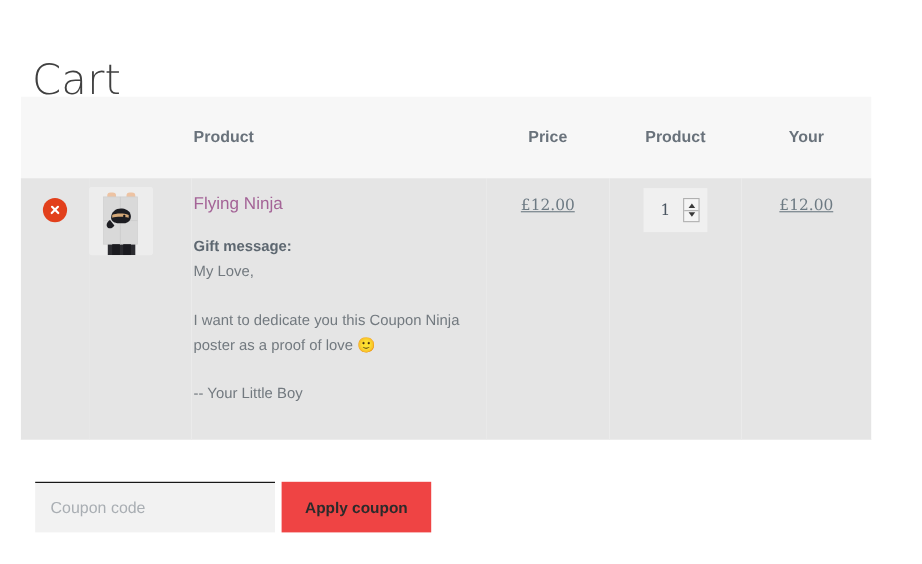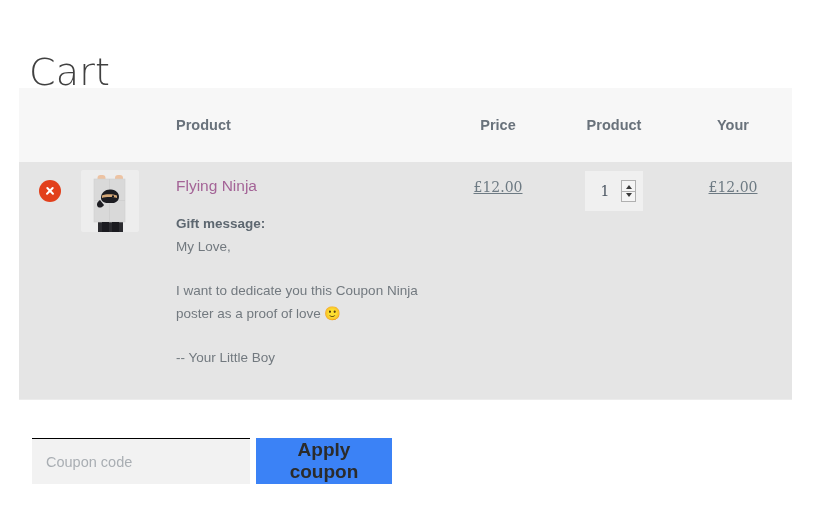--- a/index.html
+++ b/index.html
@@ -253,9 +253,9 @@
     top: 0;
     width: 136px;
     height: 46px;
-    background: #3b82f6;
-    border: none;
-    font-size: 19px;
+    background: #ef4444;
+    border: none;
+    font-size: 14px;
     font-weight: bold;
     color: #2b2b2b;
     cursor: pointer;

